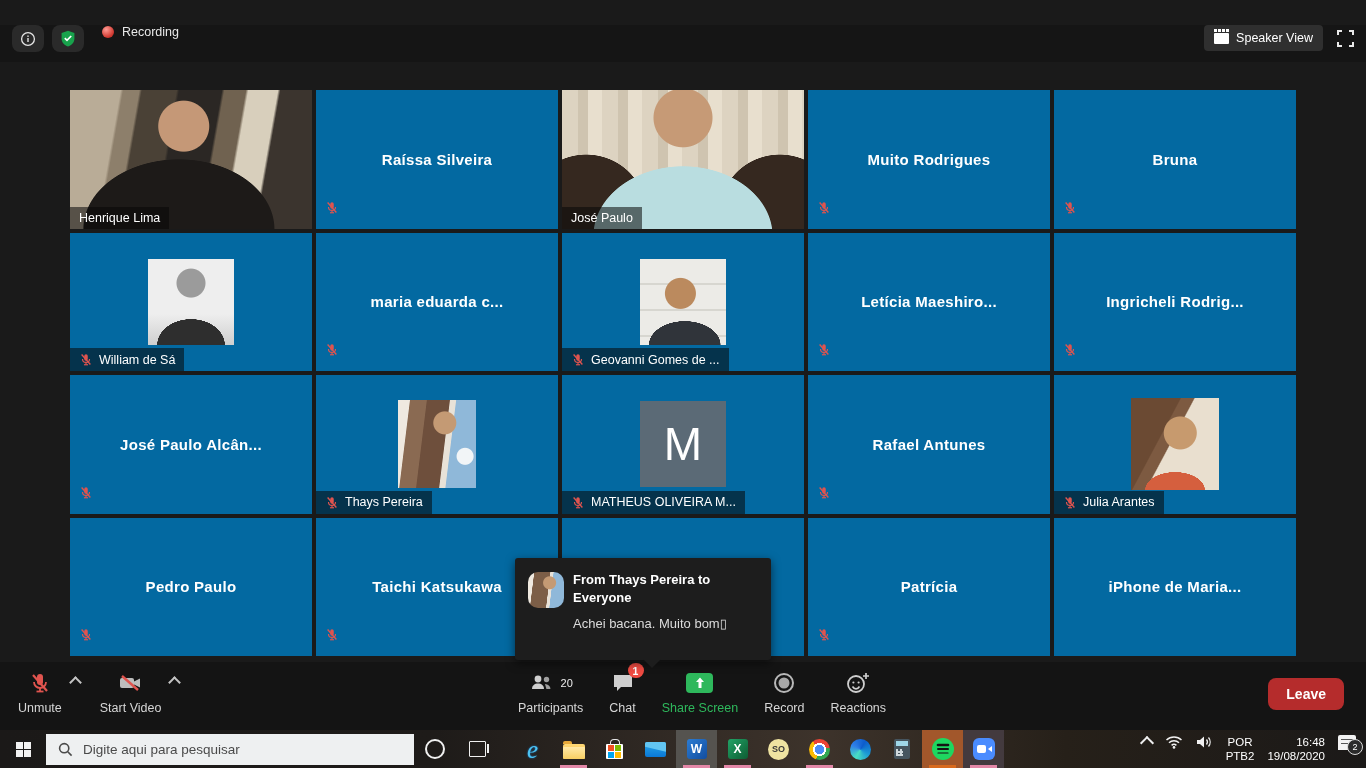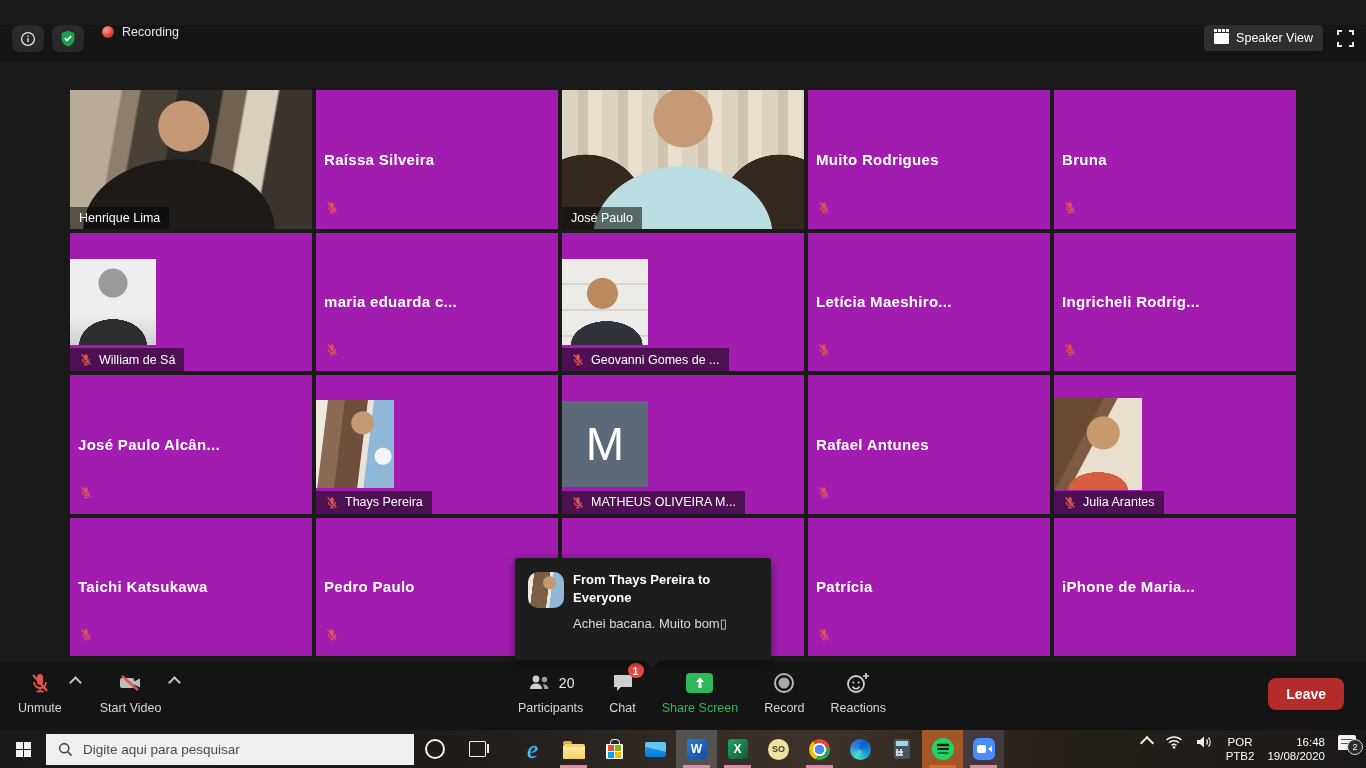--- a/index.html
+++ b/index.html
@@ -32,7 +32,7 @@
   
   .stage{position:absolute;top:62px;left:0;width:100%;height:600px;background:#1a1a1a;}
   .grid{position:absolute;left:70px;top:28px;width:1226px;height:566px;display:grid;grid-template-columns:repeat(5,1fr);grid-template-rows:repeat(4,1fr);gap:4px;}
-  .tile{position:relative;background:#a21caf;display:flex;align-items:center;justify-content:flex-start;overflow:hidden;}
+  .tile{position:relative;background:#0369a1;display:flex;align-items:center;justify-content:center;overflow:hidden;}
   .tile.active{outline:3px solid #c6db52;outline-offset:-3px;box-shadow:inset 0 0 0 4px rgba(234,240,120,.55);}
   .center-name{color:#fff;font-weight:bold;font-size:15px;letter-spacing:.3px;text-align:center;padding:0 8px;}
   .name-label{position:absolute;left:0;bottom:0;background:rgba(8,8,8,.55);color:#fff;font-size:12.5px;padding:4px 9px;display:flex;align-items:center;gap:6px;max-width:92%;white-space:nowrap;}

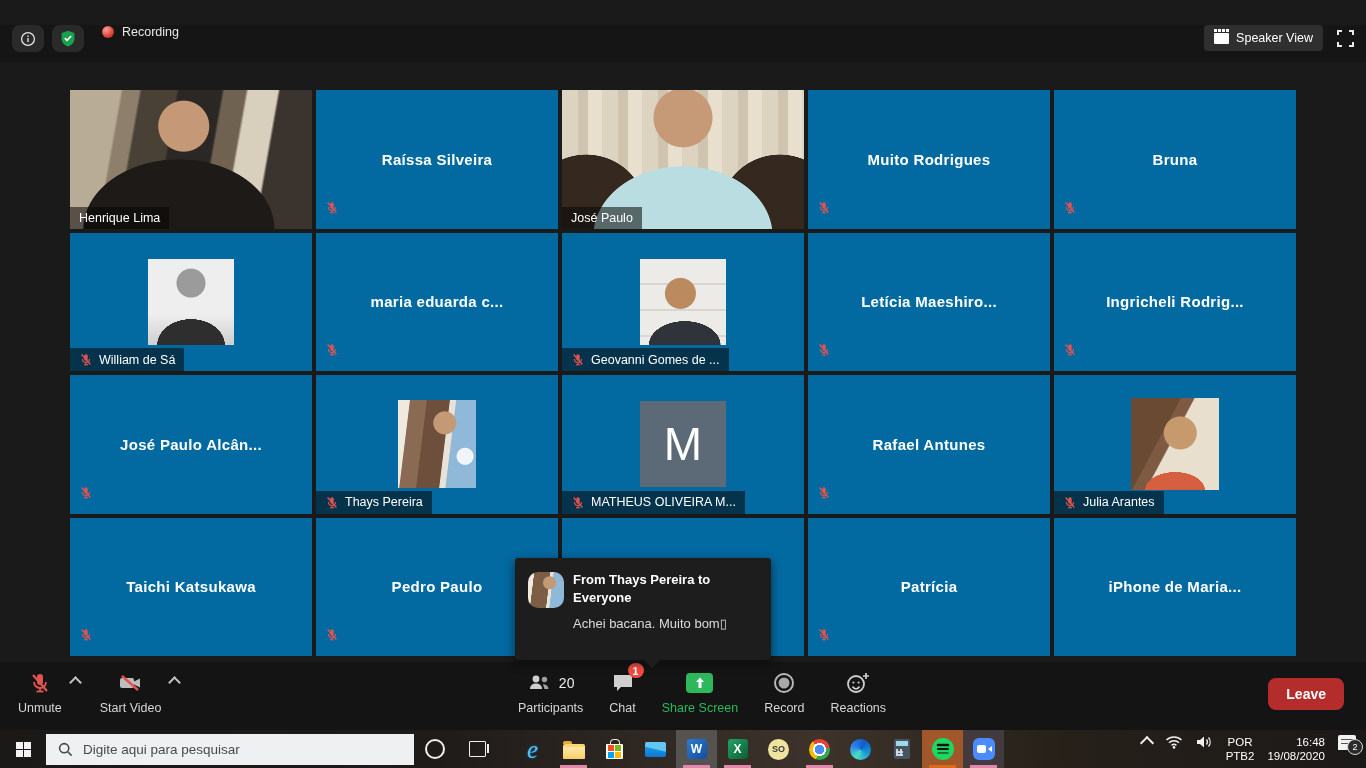--- a/index.html
+++ b/index.html
@@ -342,17 +342,17 @@
           </div>
         </div>
         <div class="tile">
+          <div class="center-name">Pedro Paulo</div>
+          <span class="mute-float"><svg width="14" height="15" viewBox="0 0 24 24">
+              <rect x="9" y="3" width="6" height="11" rx="3" fill="#e0544f"></rect>
+              <path d="M6 11a6 6 0 0 0 12 0" fill="none" stroke="#e0544f" stroke-width="2"></path>
+              <line x1="12" y1="17" x2="12" y2="21" stroke="#e0544f" stroke-width="2"></line>
+              <line x1="8.5" y1="21" x2="15.5" y2="21" stroke="#e0544f" stroke-width="2"></line>
+              <line x1="4.5" y1="3.5" x2="19.5" y2="20.5" stroke="#e0544f" stroke-width="2.4"></line>
+            </svg></span>
+        </div>
+        <div class="tile">
           <div class="center-name">Taichi Katsukawa</div>
-          <span class="mute-float"><svg width="14" height="15" viewBox="0 0 24 24">
-              <rect x="9" y="3" width="6" height="11" rx="3" fill="#e0544f"></rect>
-              <path d="M6 11a6 6 0 0 0 12 0" fill="none" stroke="#e0544f" stroke-width="2"></path>
-              <line x1="12" y1="17" x2="12" y2="21" stroke="#e0544f" stroke-width="2"></line>
-              <line x1="8.5" y1="21" x2="15.5" y2="21" stroke="#e0544f" stroke-width="2"></line>
-              <line x1="4.5" y1="3.5" x2="19.5" y2="20.5" stroke="#e0544f" stroke-width="2.4"></line>
-            </svg></span>
-        </div>
-        <div class="tile">
-          <div class="center-name">Pedro Paulo</div>
           <span class="mute-float"><svg width="14" height="15" viewBox="0 0 24 24">
               <rect x="9" y="3" width="6" height="11" rx="3" fill="#e0544f"></rect>
               <path d="M6 11a6 6 0 0 0 12 0" fill="none" stroke="#e0544f" stroke-width="2"></path>

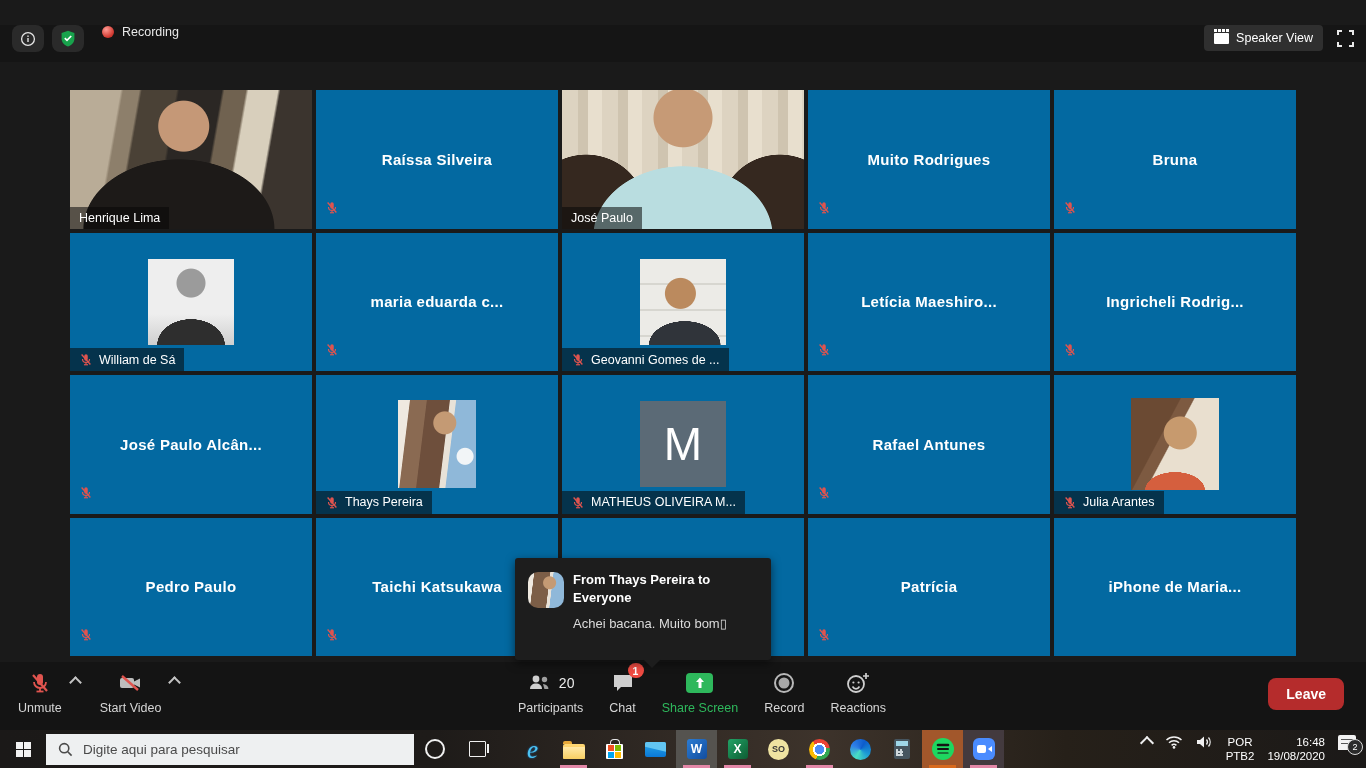--- a/index.html
+++ b/index.html
@@ -86,7 +86,7 @@
   .left-group{position:absolute;left:18px;top:8px;display:flex;gap:38px;}
   .caret{position:absolute;right:-18px;top:8px;width:7px;height:7px;border-top:2px solid #c4c4c4;border-right:2px solid #c4c4c4;transform:rotate(-45deg);}
   .center-group{position:absolute;left:518px;top:8px;display:flex;gap:26px;}
-  .cnt{margin-left:6px;font-size:14px;color:#ececec;}
+  .cnt{margin-left:6px;font-size:11px;color:#ececec;}
   .chat-badge{position:absolute;top:-7px;right:-9px;min-width:10px;height:15px;padding:0 3px;background:#ef4b42;border-radius:8px;color:#fff;font-size:10.5px;font-weight:bold;display:flex;align-items:center;justify-content:center;}
   .share .f-label{color:#2eb85c;}
   .share-ico{width:27px;height:20px;background:#2eb85c;border-radius:4px;display:flex;align-items:center;justify-content:center;}

